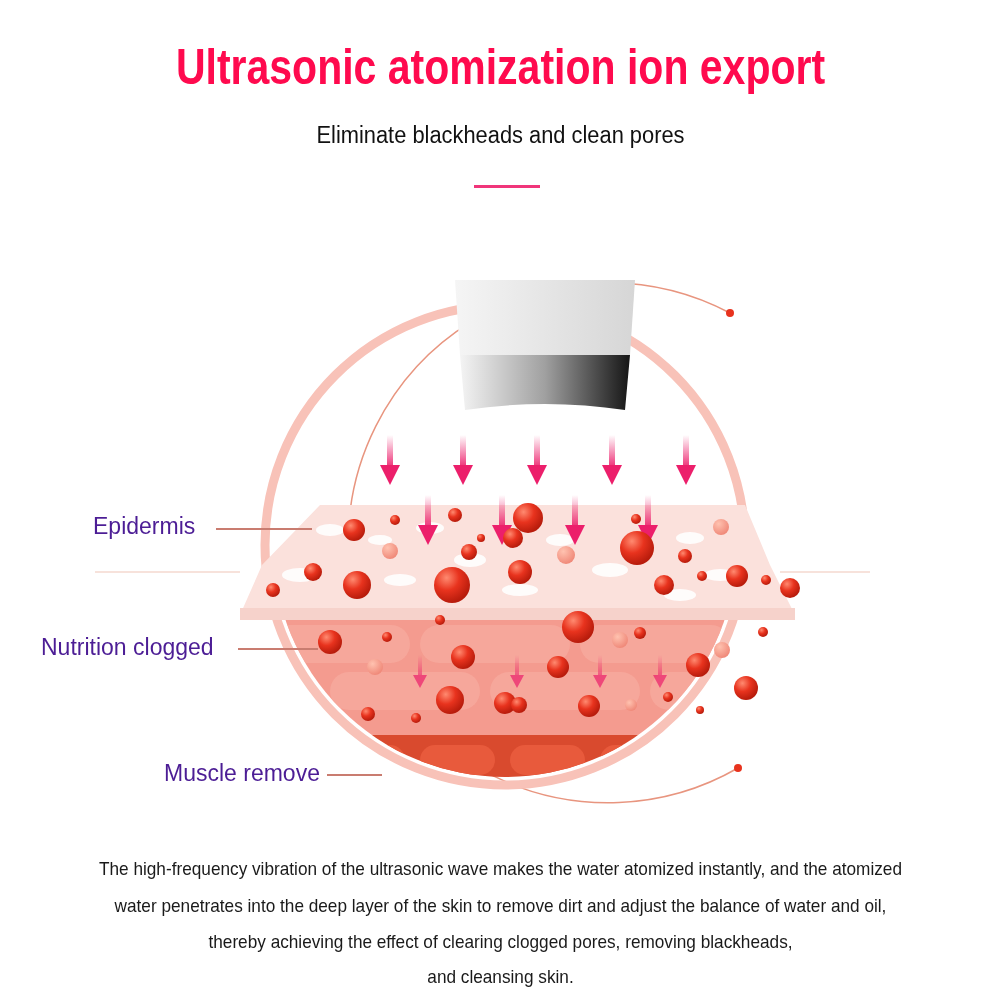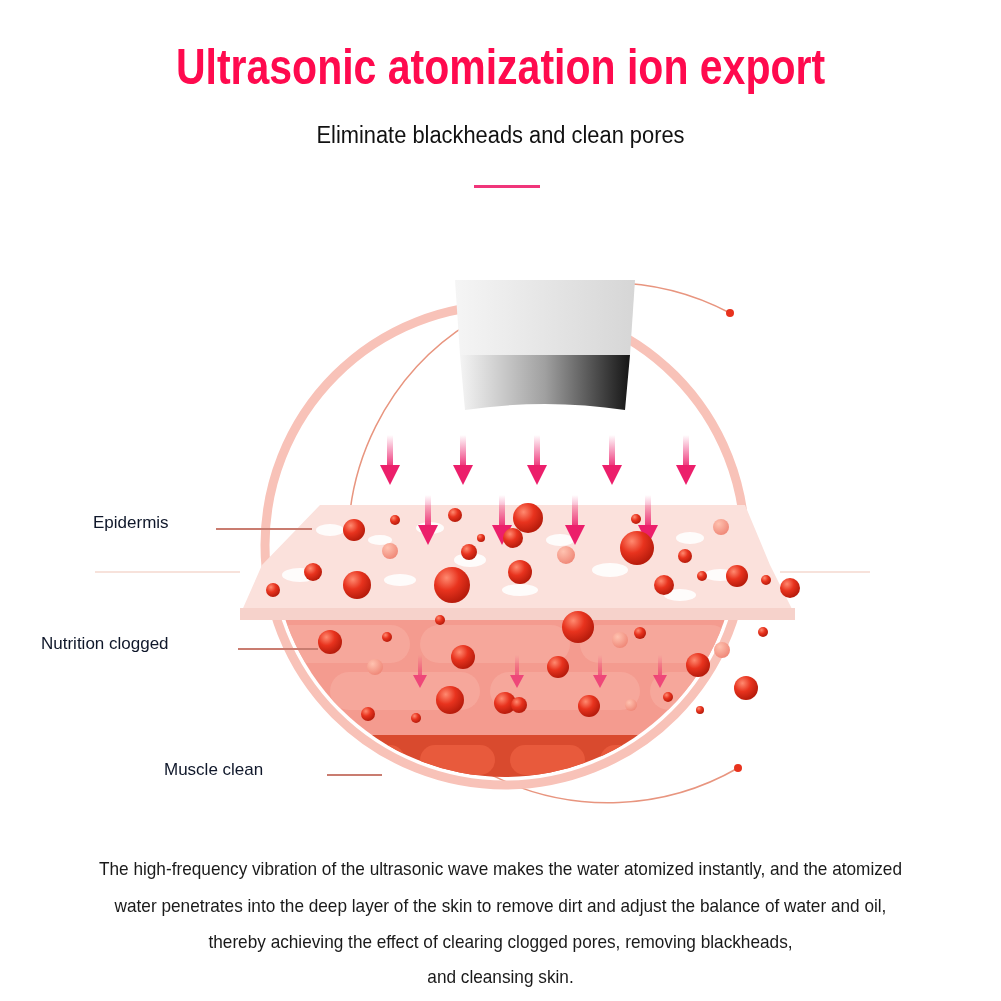--- a/index.html
+++ b/index.html
@@ -15,7 +15,7 @@
     font-size:23px; color:#111; transform:scaleX(0.95);
   }
   .rule { position:absolute; left:474px; top:185px; width:66px; height:3px; background:#f0357a; }
-  .label { position:absolute; color:#0f172a; font-size:17px; white-space:nowrap; }
+  .label { position:absolute; color:#4c1d95; font-size:23px; white-space:nowrap; }
   .leader { position:absolute; height:1.5px; background:#c97c70; }
   .desc {
     position:absolute; left:0; width:1001px; text-align:center;

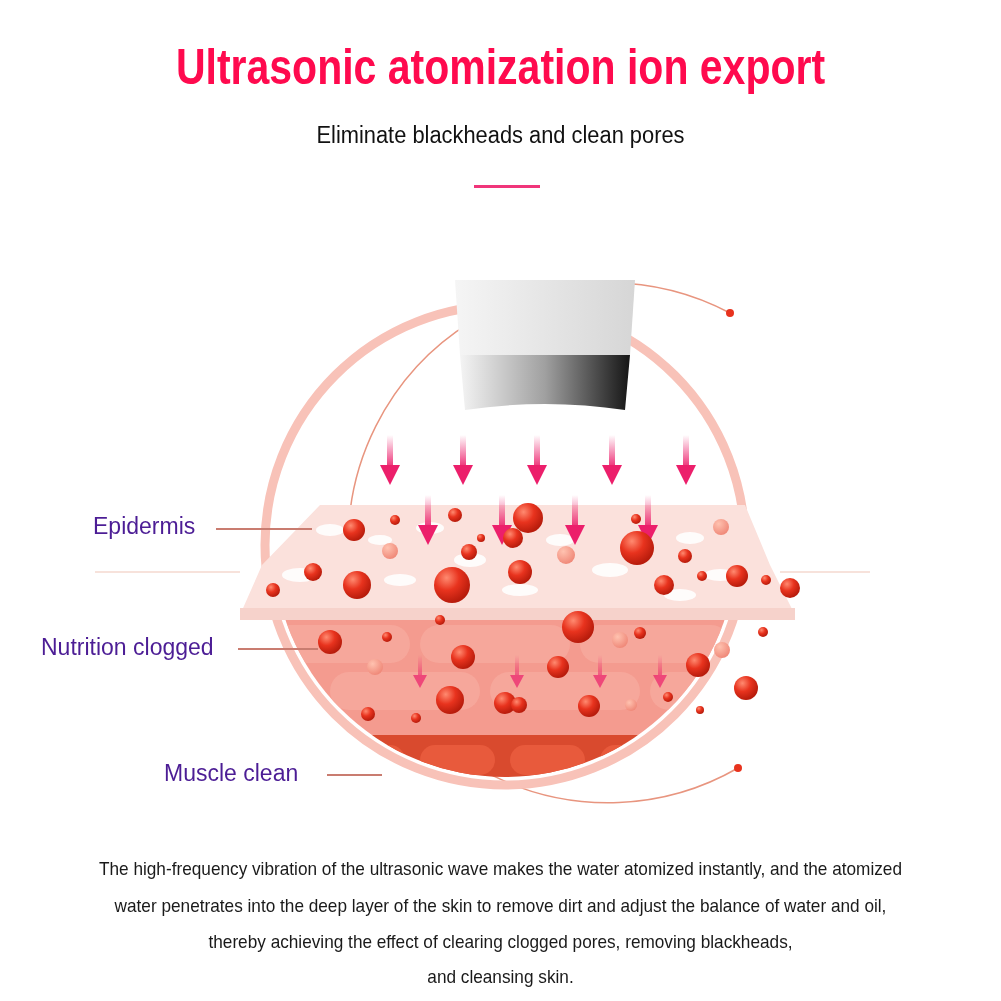--- a/index.html
+++ b/index.html
@@ -232,7 +232,7 @@
 <div class="label" style="left:41px; top:634px;">Nutrition clogged</div>
 <div class="leader" style="left:238px; top:648px; width:80px;"></div>
 
-<div class="label" style="left:164px; top:760px;">Muscle clean</div>
+<div class="label" style="left:164px; top:760px;">Muscle remove</div>
 <div class="leader" style="left:327px; top:774px; width:55px;"></div>
 
 <div class="desc" style="top:858px;">The high-frequency vibration of the ultrasonic wave makes the water atomized instantly, and the atomized</div>

